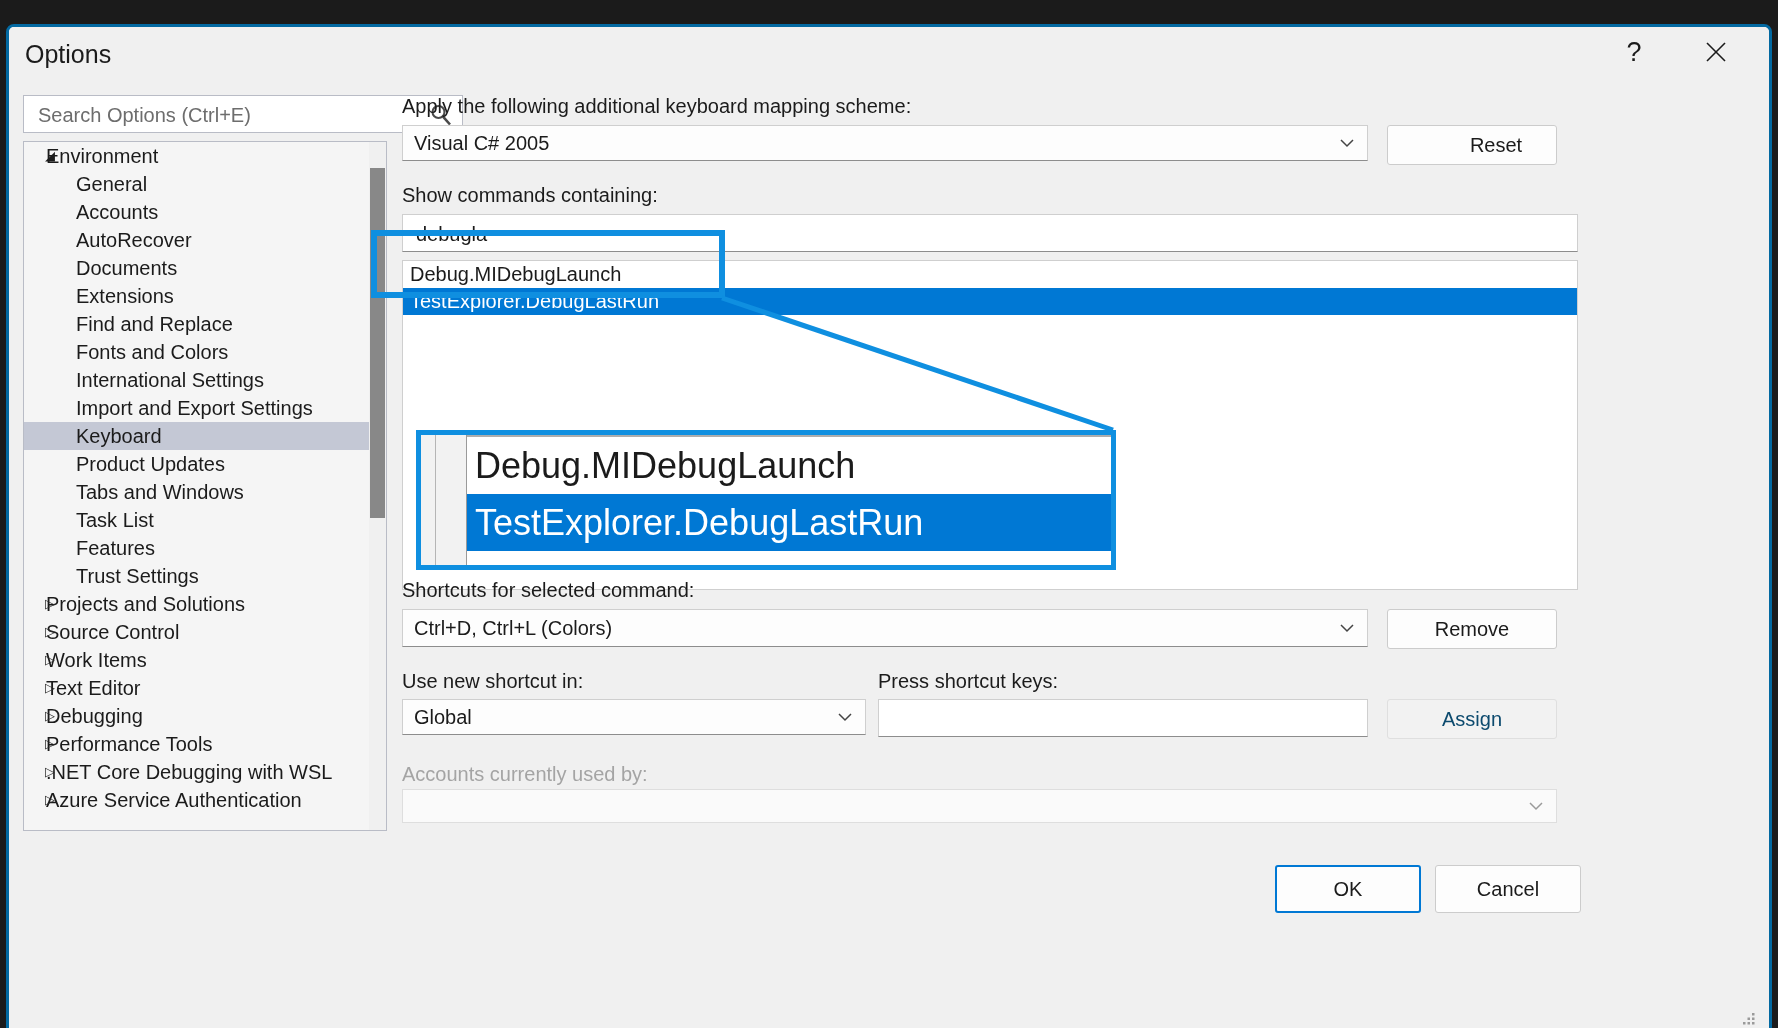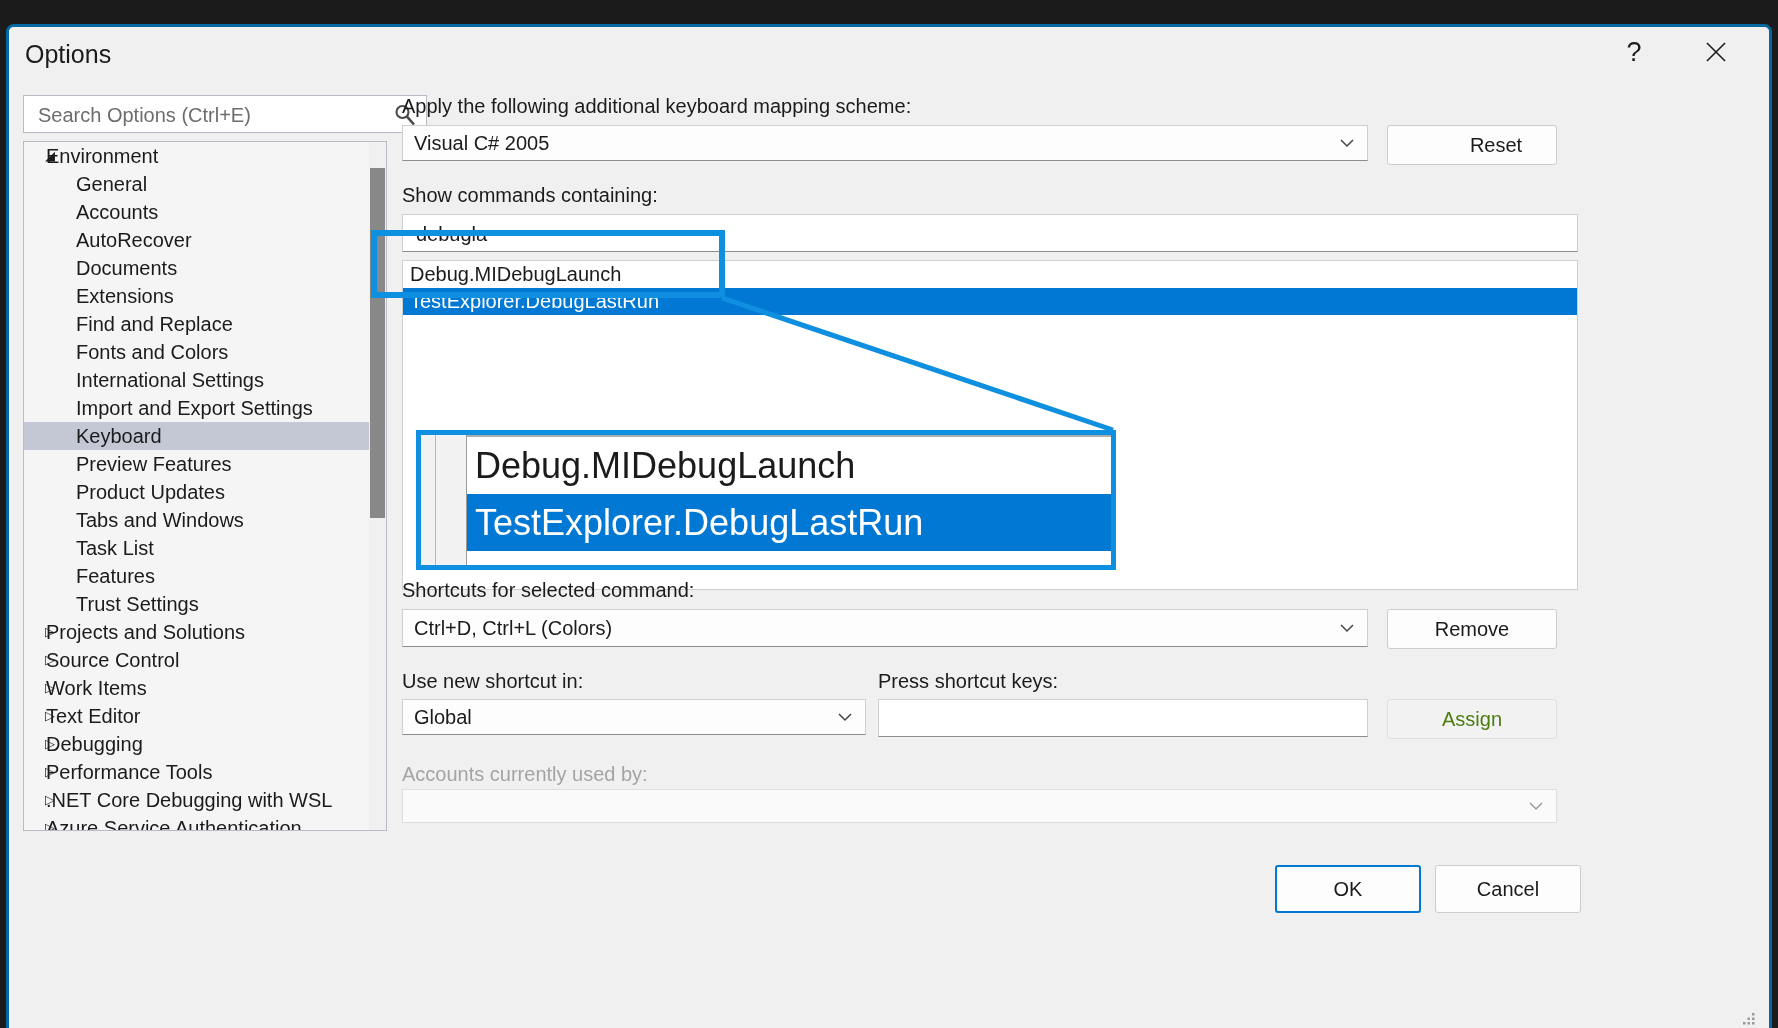--- a/index.html
+++ b/index.html
@@ -67,7 +67,7 @@
     position: absolute;
     left: 14px;
     top: 68px;
-    width: 404px;
+    width: 440px;
     height: 38px;
     background: #ffffff;
     border: 1px solid #b9bcc6;

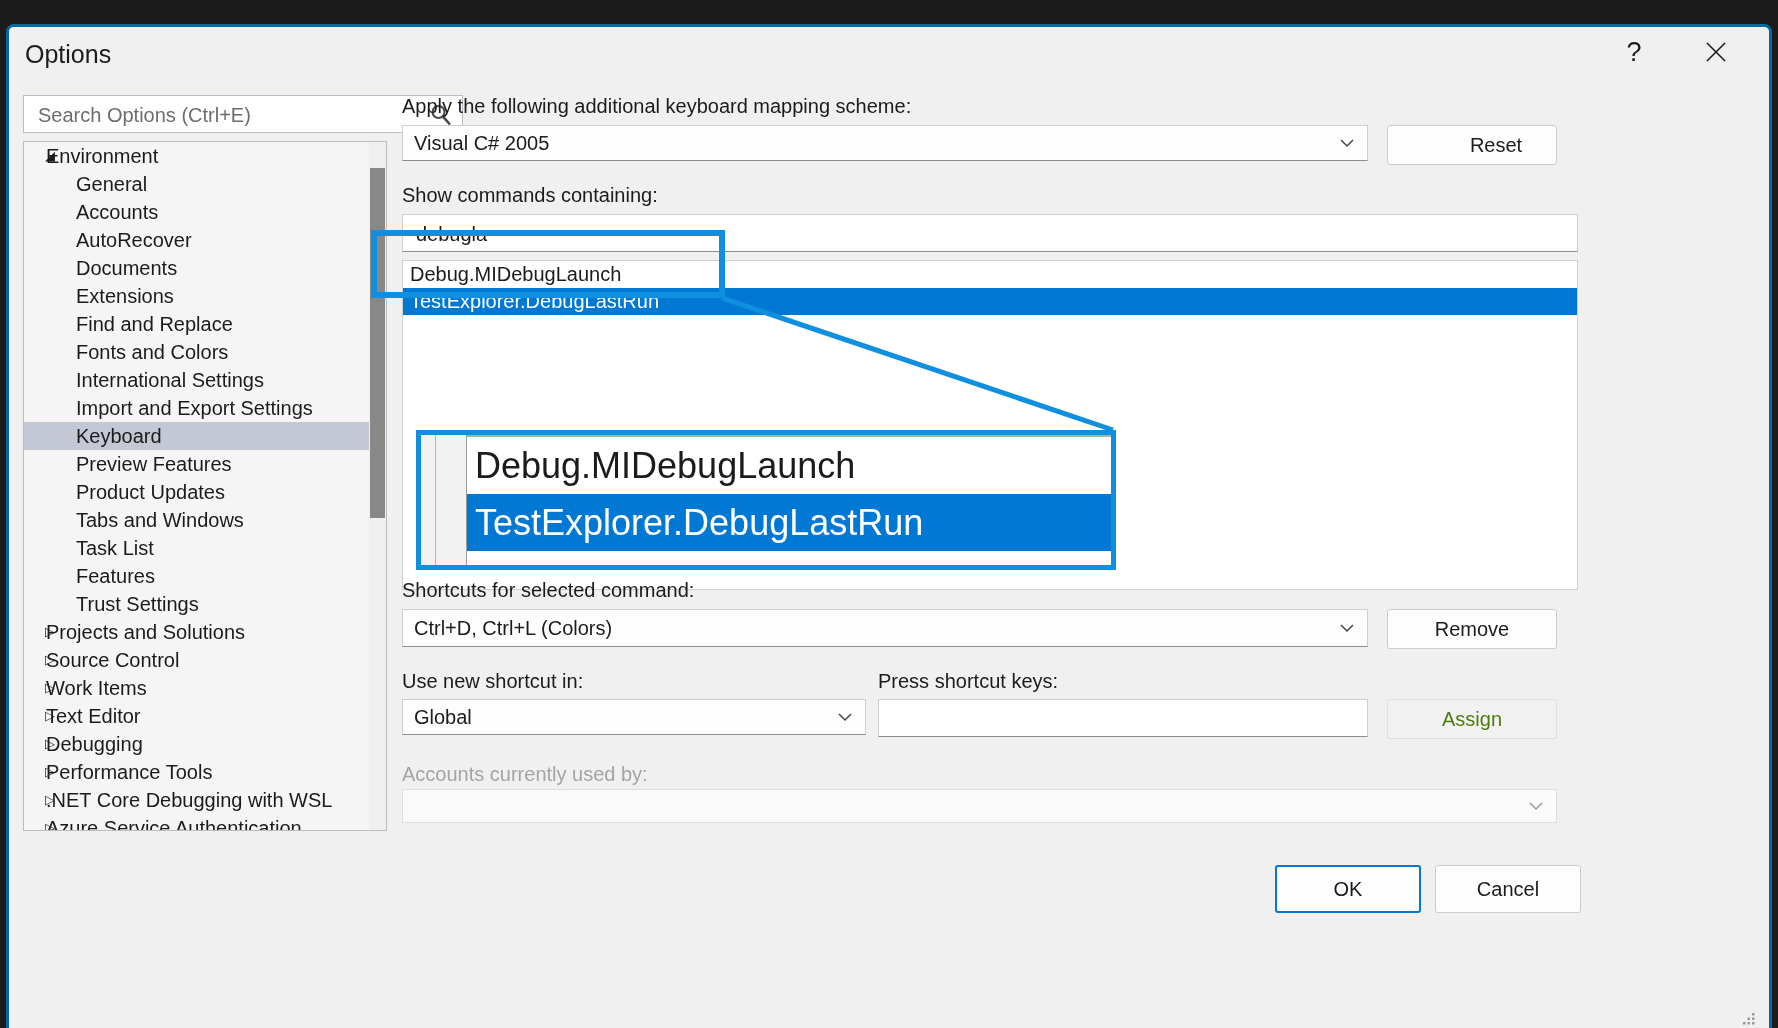--- a/index.html
+++ b/index.html
@@ -360,7 +360,6 @@
         <div class="tree-item level1"><span>International Settings</span></div>
         <div class="tree-item level1"><span>Import and Export Settings</span></div>
         <div class="tree-item level1 selected"><span>Keyboard</span></div>
-        <div class="tree-item level1"><span>Preview Features</span></div>
         <div class="tree-item level1"><span>Product Updates</span></div>
         <div class="tree-item level1"><span>Tabs and Windows</span></div>
         <div class="tree-item level1"><span>Task List</span></div>

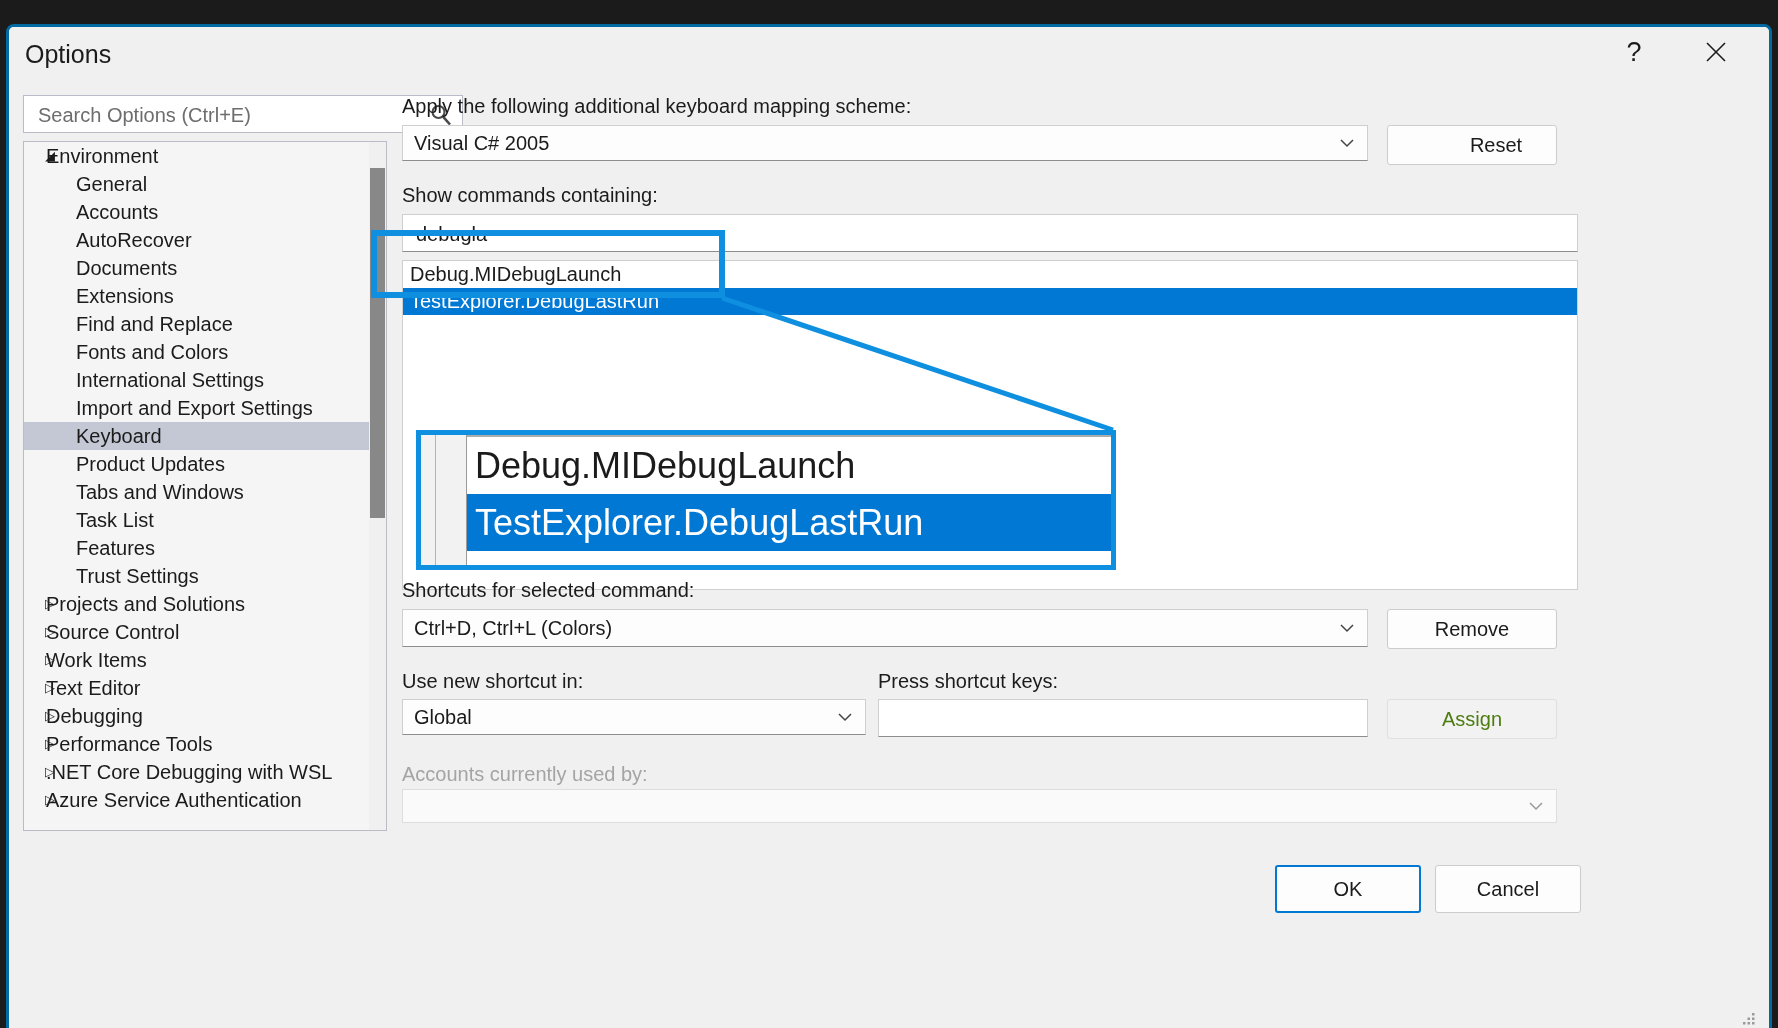--- a/index.html
+++ b/index.html
@@ -223,7 +223,7 @@
     border-color: #0078d4;
     border-width: 2px;
   }
-  .btn.disabled { color: #4d7c0f; background: #f2f2f2; border-color: #dfdfdf; }
+  .btn.disabled { color: #0c4a6e; background: #f2f2f2; border-color: #dfdfdf; }
 
   
   #cmd-list {

